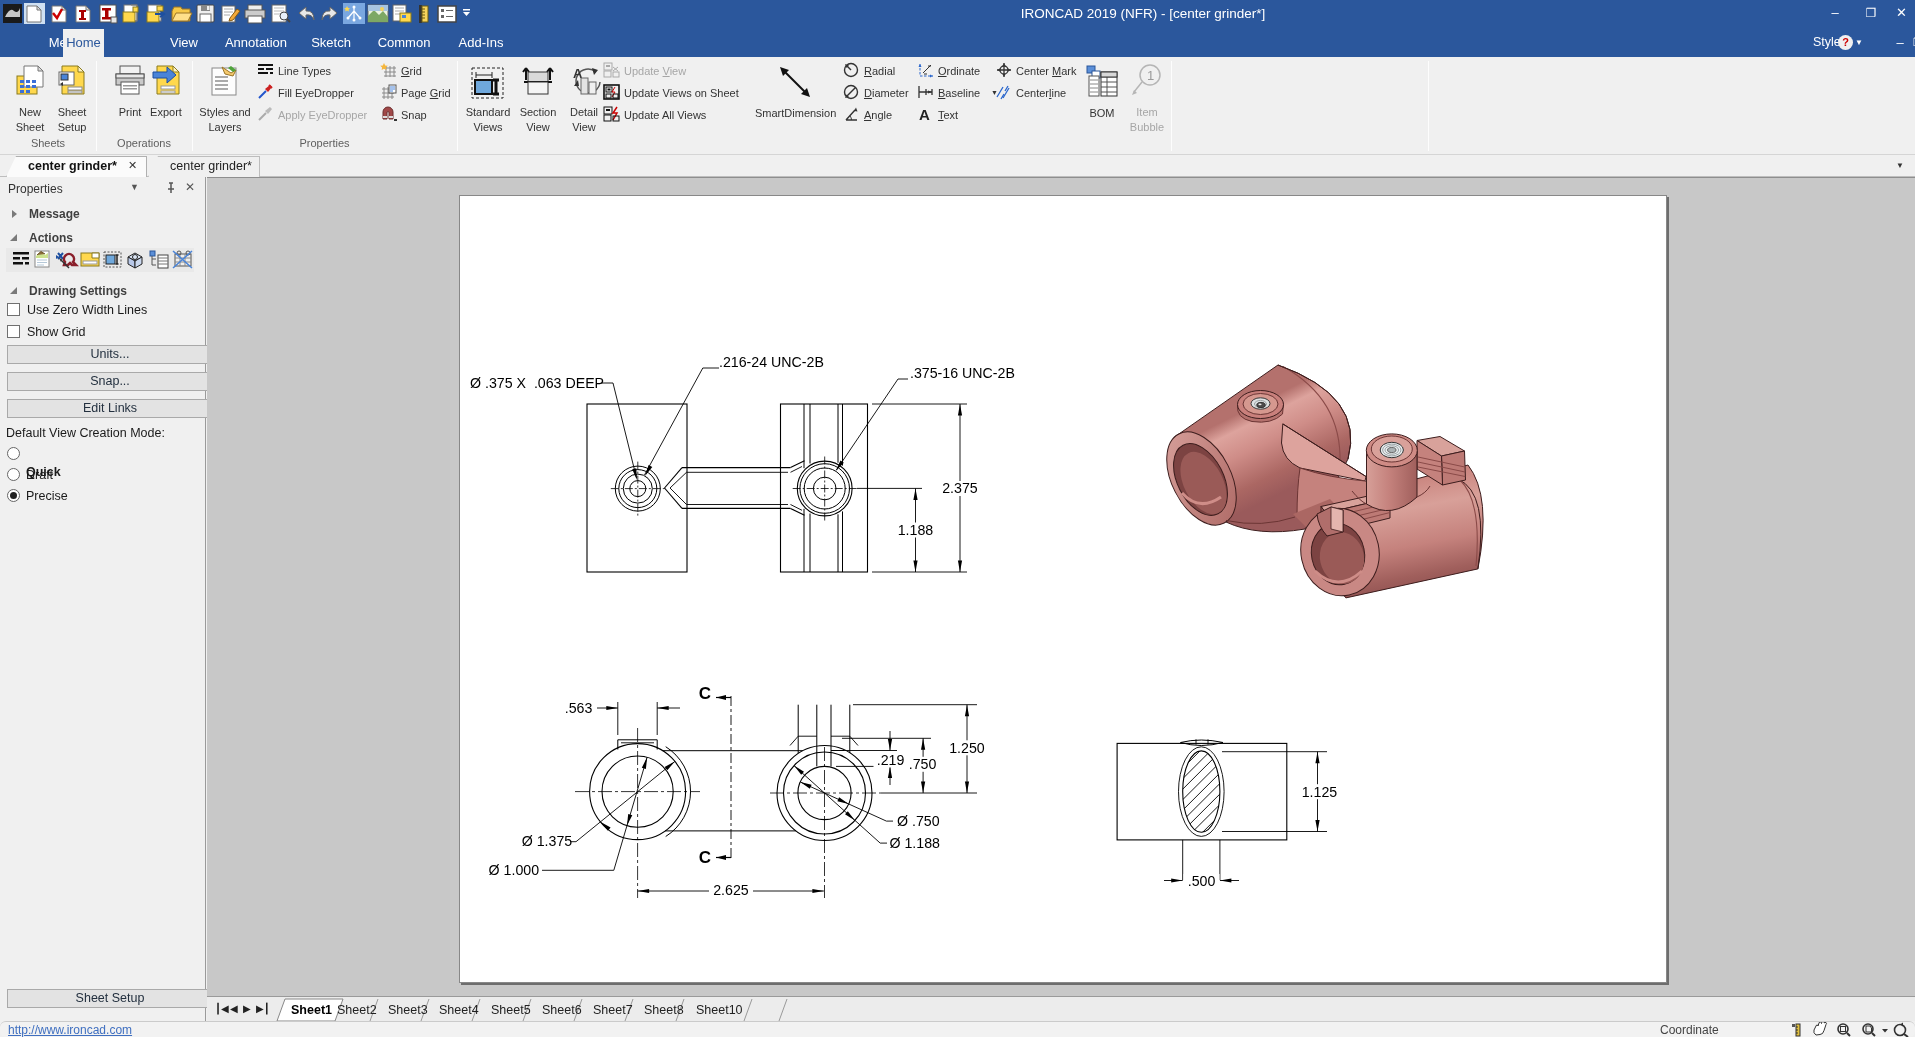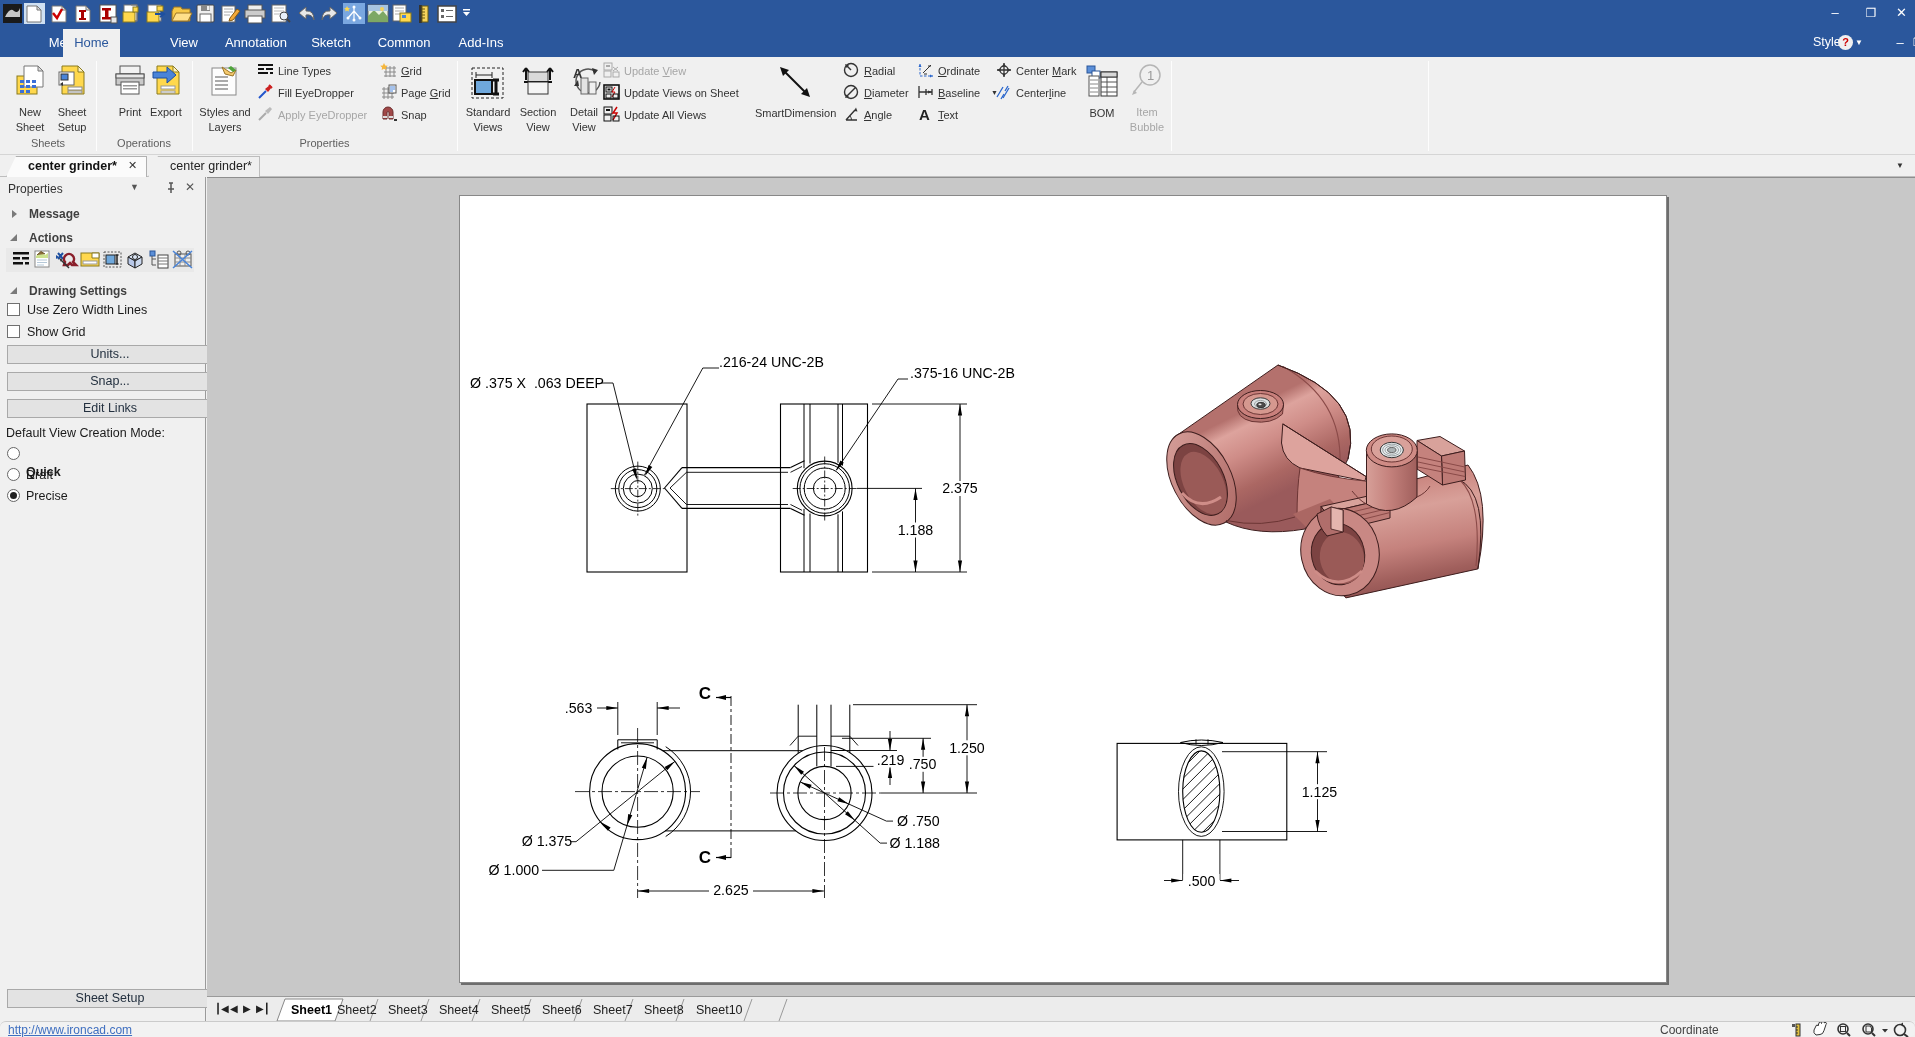--- a/index.html
+++ b/index.html
@@ -136,6 +136,7 @@
         <rect x="463" y="6" width="7" height="1.5" fill="#fff"></rect>
     </g>
   </svg>
+  <div class="abs" style="left:993px;top:0;width:300px;height:28px;line-height:28px;color:#fff;font-size:13.5px;text-align:center;white-space:nowrap;">IRONCAD 2019 (NFR) - [center grinder*]</div>
   <div class="abs" style="left:1820px;top:0px;width:30px;height:28px;color:#fff;font-size:13px;text-align:center;line-height:26px;">–</div>
   <div class="abs" style="left:1856px;top:0px;width:30px;height:28px;color:#fff;font-size:12px;text-align:center;line-height:26px;">❐</div>
   <div class="abs" style="left:1888px;top:0px;width:27px;height:28px;color:#fff;font-size:13px;text-align:center;line-height:26px;">✕</div>

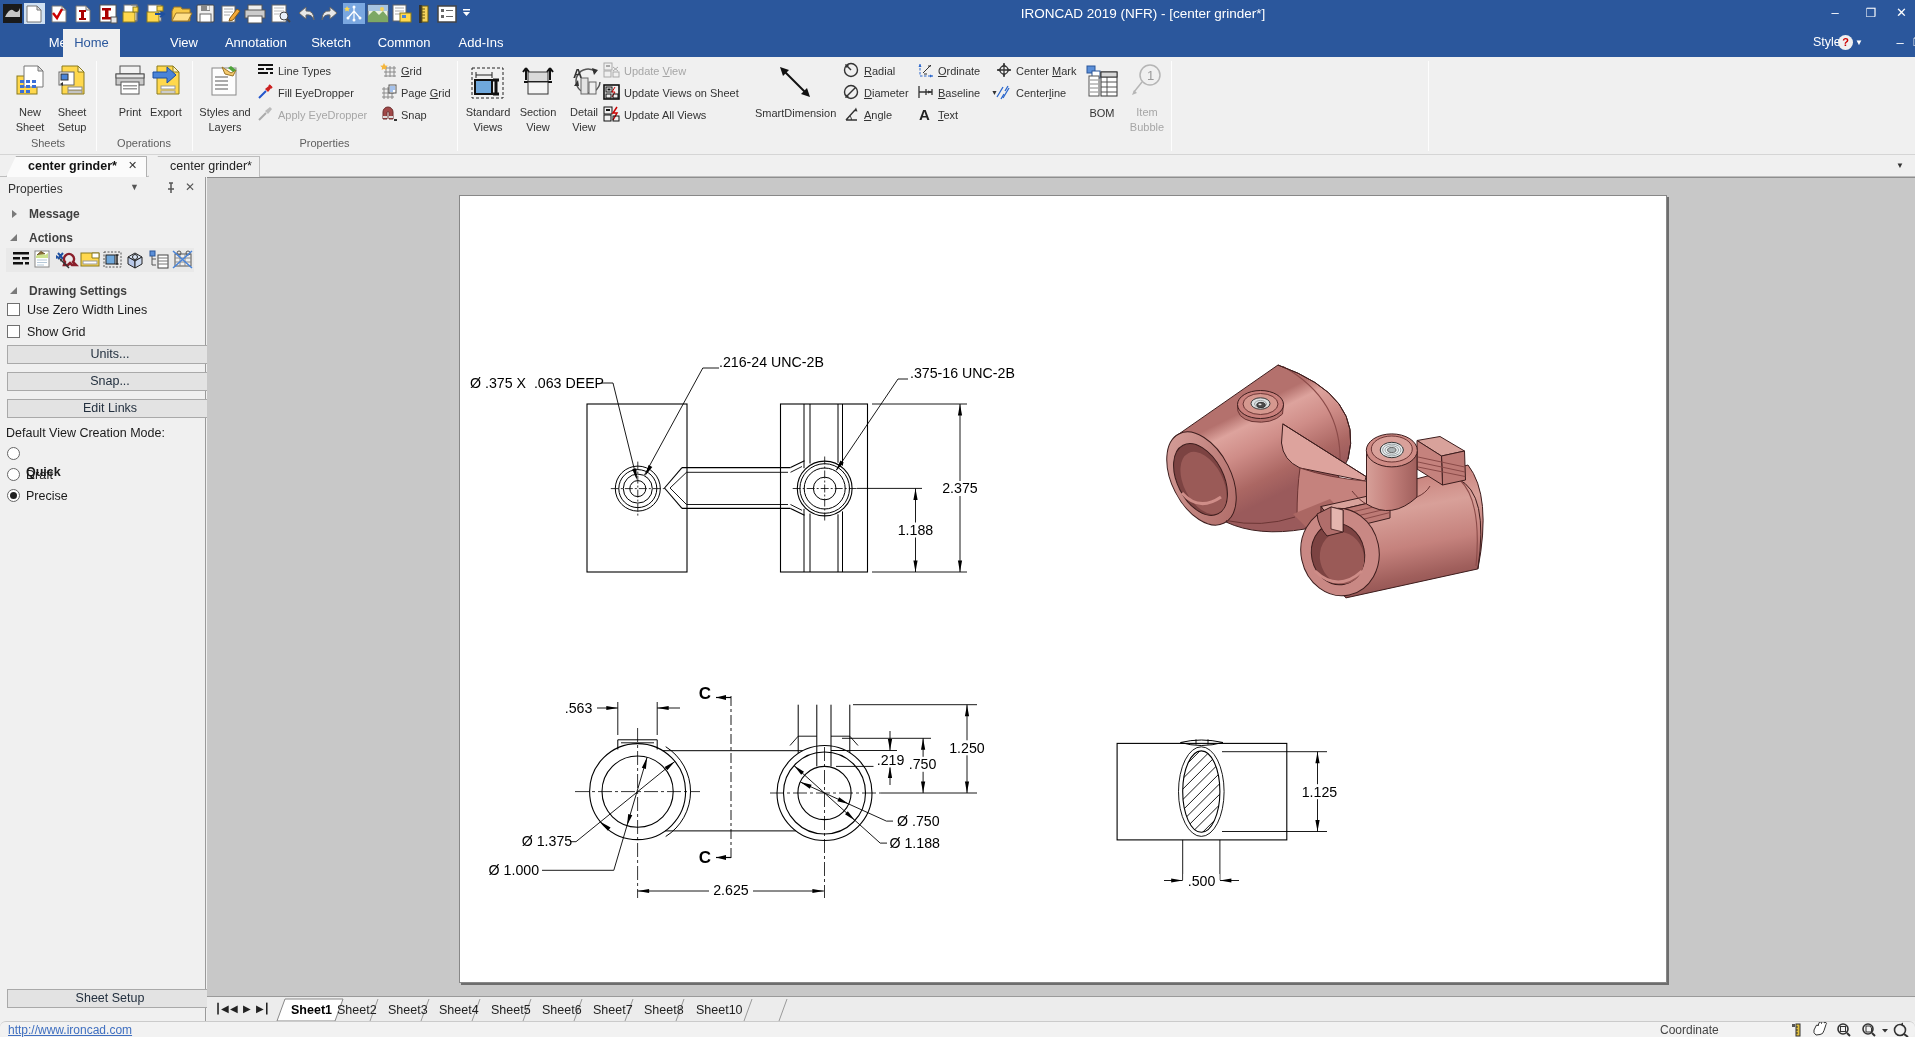--- a/index.html
+++ b/index.html
@@ -10,7 +10,7 @@
 #titlebar { position:absolute; left:0; top:0; width:1915px; height:28px; background:#2b579c; }
 #tabrow { position:absolute; left:0; top:28px; width:1915px; height:29px; background:#2b579c; }
 .rtab { position:absolute; top:0; height:29px; line-height:29px; color:#fff; font-size:13px; text-align:center;margin-left:34px; }
-#hometab { position:absolute; left:63px; top:1px; width:57px; height:28px; background:#f0f0f0; color:#2b579c; font-size:13px; text-align:center; line-height:28px; }
+#hometab { position:absolute; left:63px; top:1px; width:41px; height:28px; background:#f0f0f0; color:#2b579c; font-size:13px; text-align:center; line-height:28px; }
 
 #ribbon { position:absolute; left:0; top:57px; width:1915px; height:98px; background:#f0f0f0; border-bottom:1px solid #d5d5d5; }
 .rsep { position:absolute; top:4px; width:1px; height:90px; background:#dcdcdc; border-right:1px solid #fdfdfd; }

